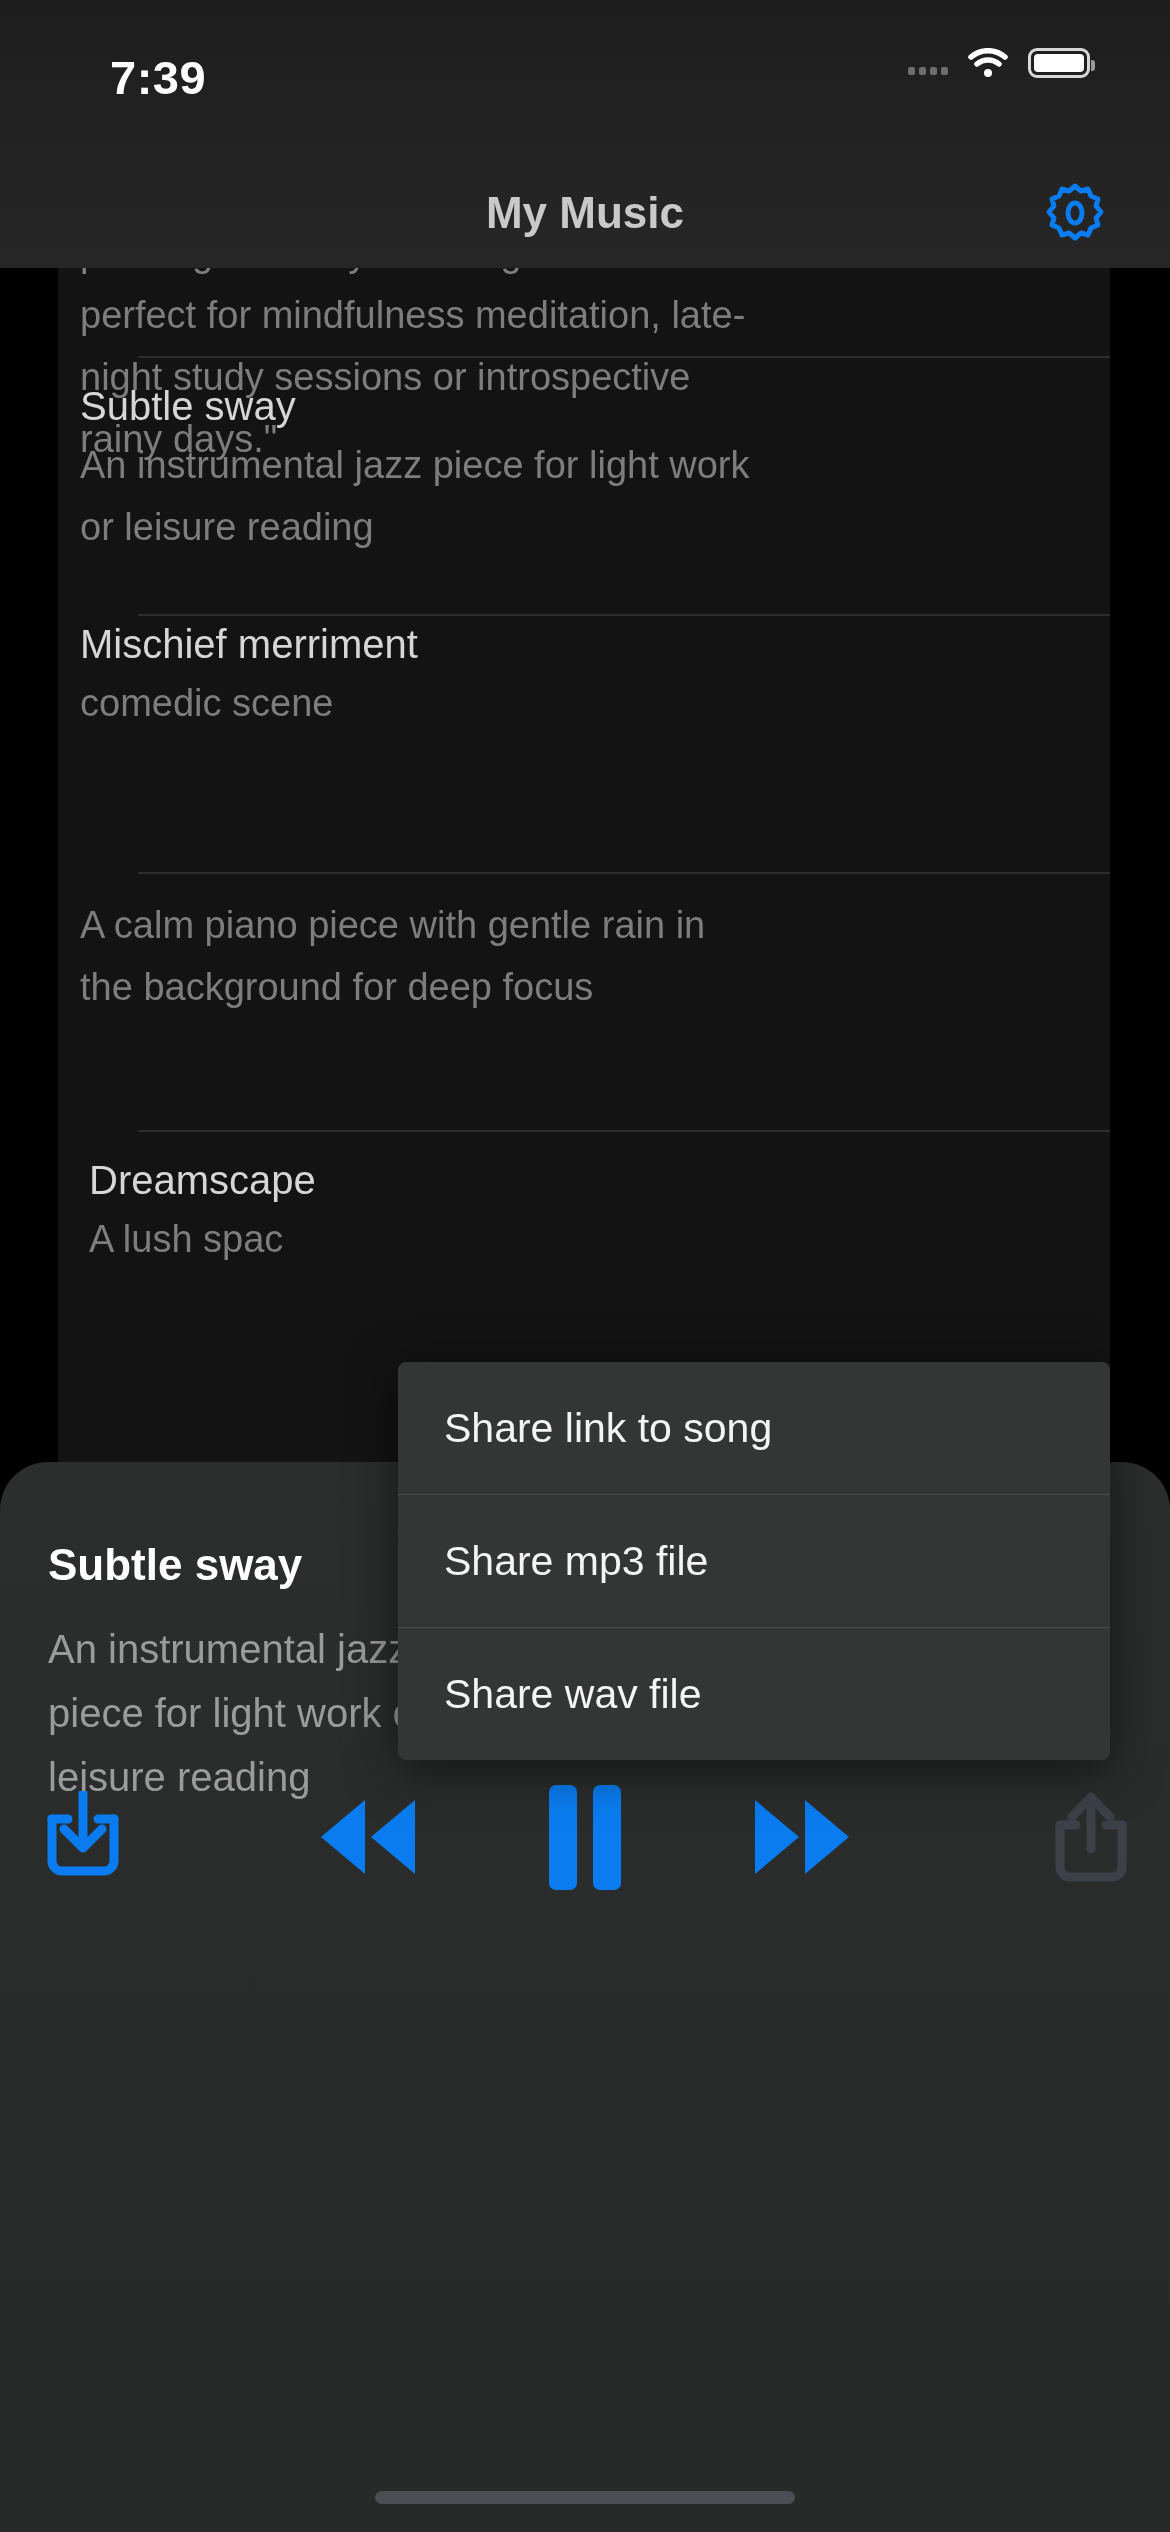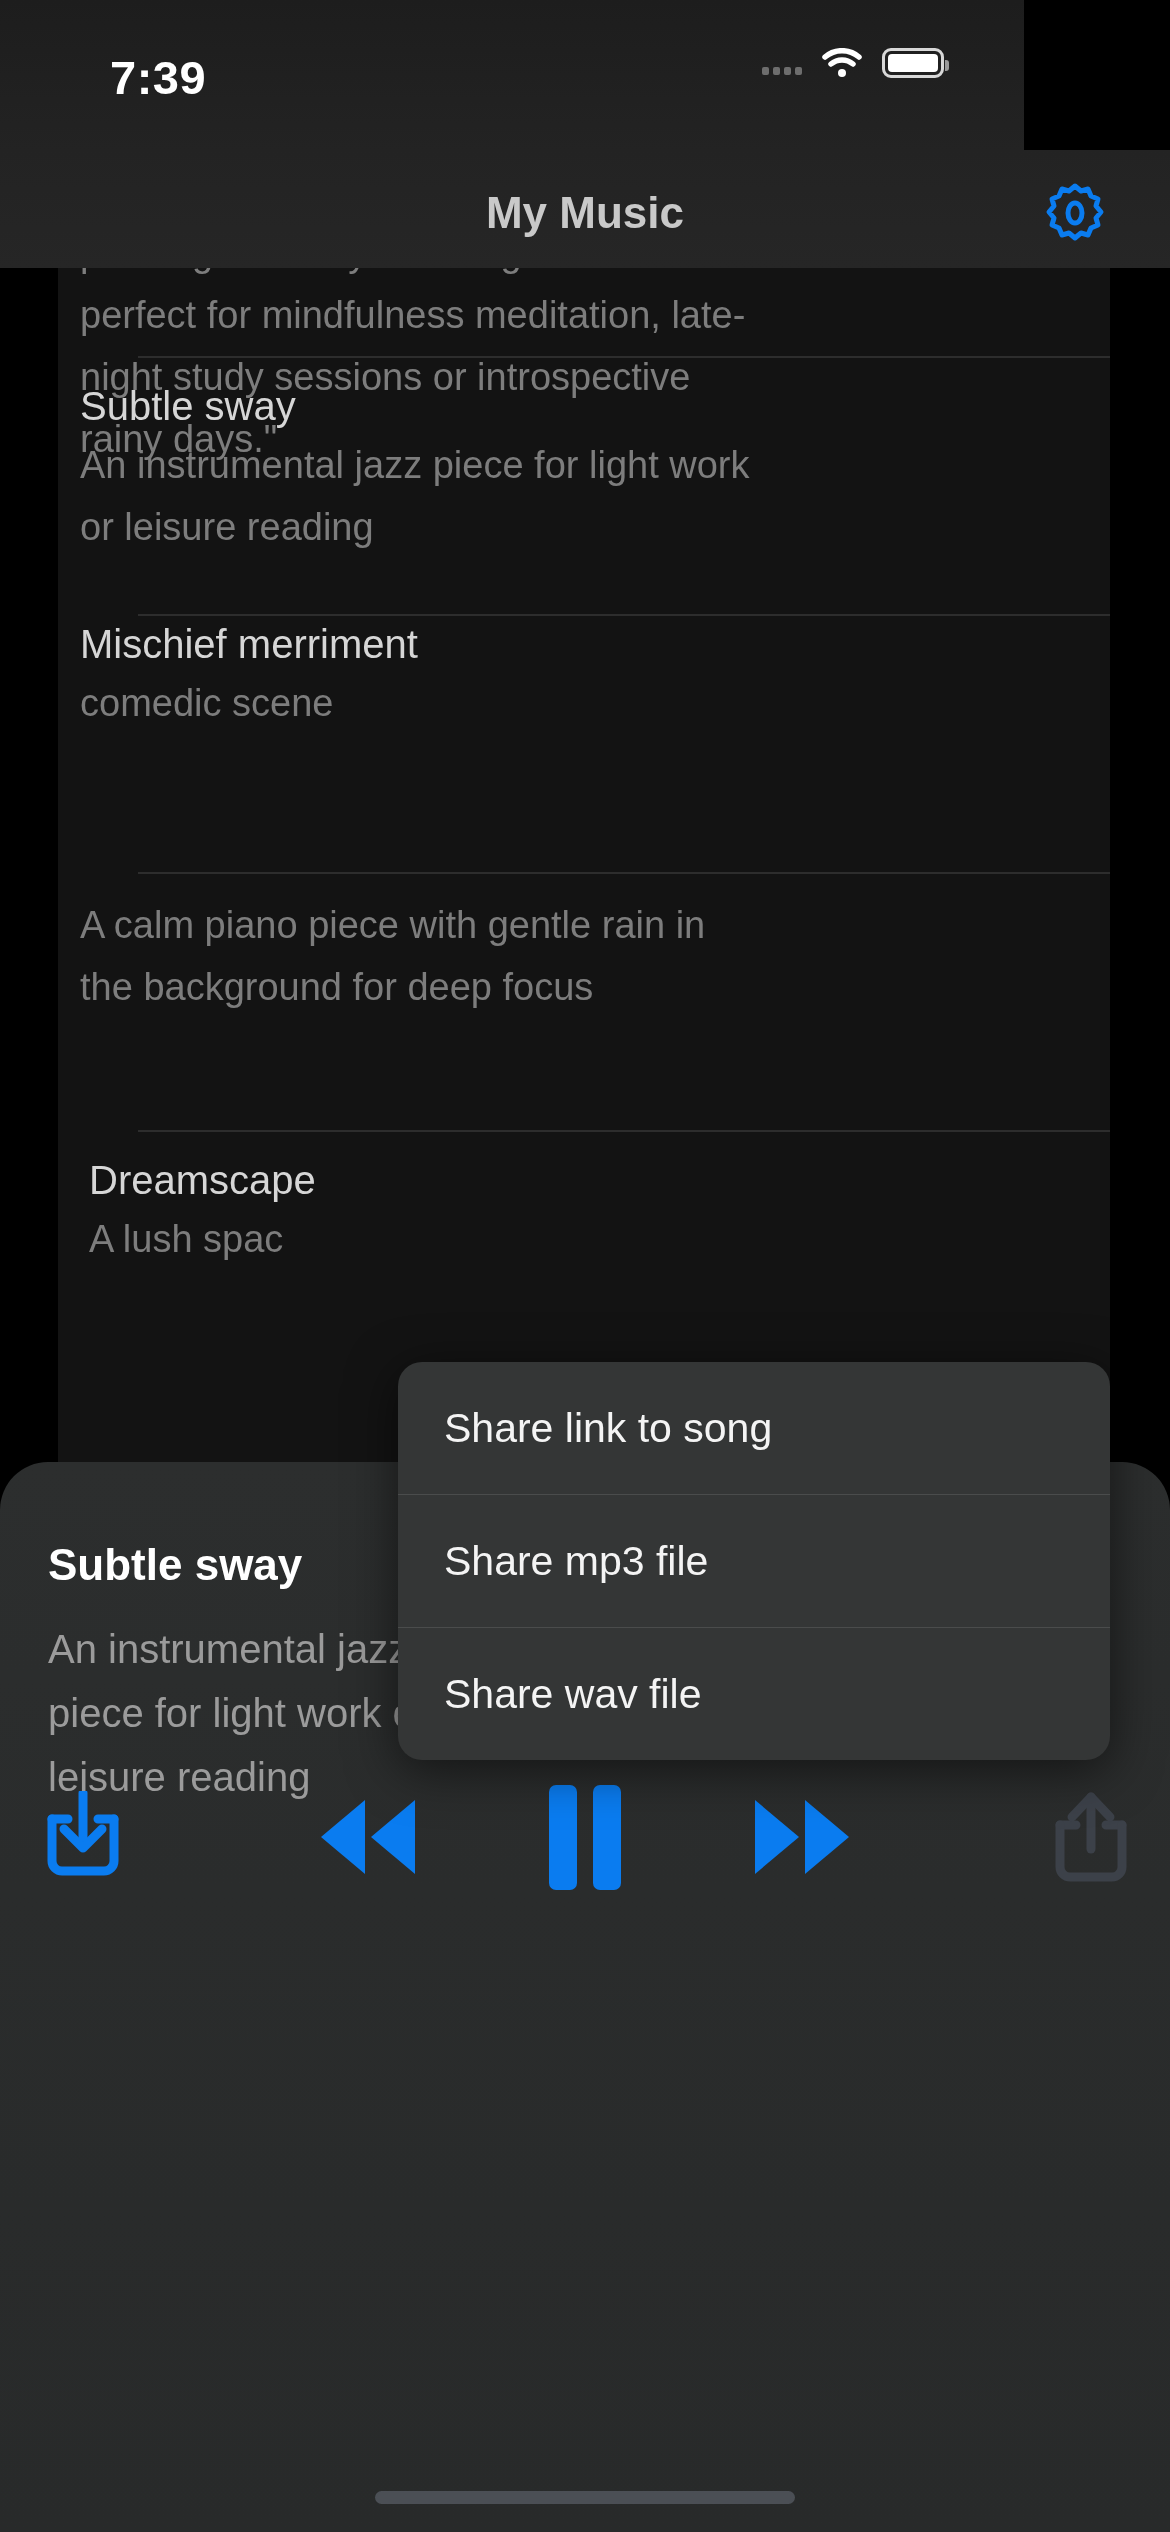--- a/index.html
+++ b/index.html
@@ -26,7 +26,7 @@
 
   
   #statusbar {
-    position:absolute; left:0; top:0; width:1024px; height:150px;
+    position:absolute; left:0; top:0; width:1170px; height:150px;
     z-index:30;
     background:linear-gradient(180deg,#1d1d1d 0%,#232323 100%);
   }

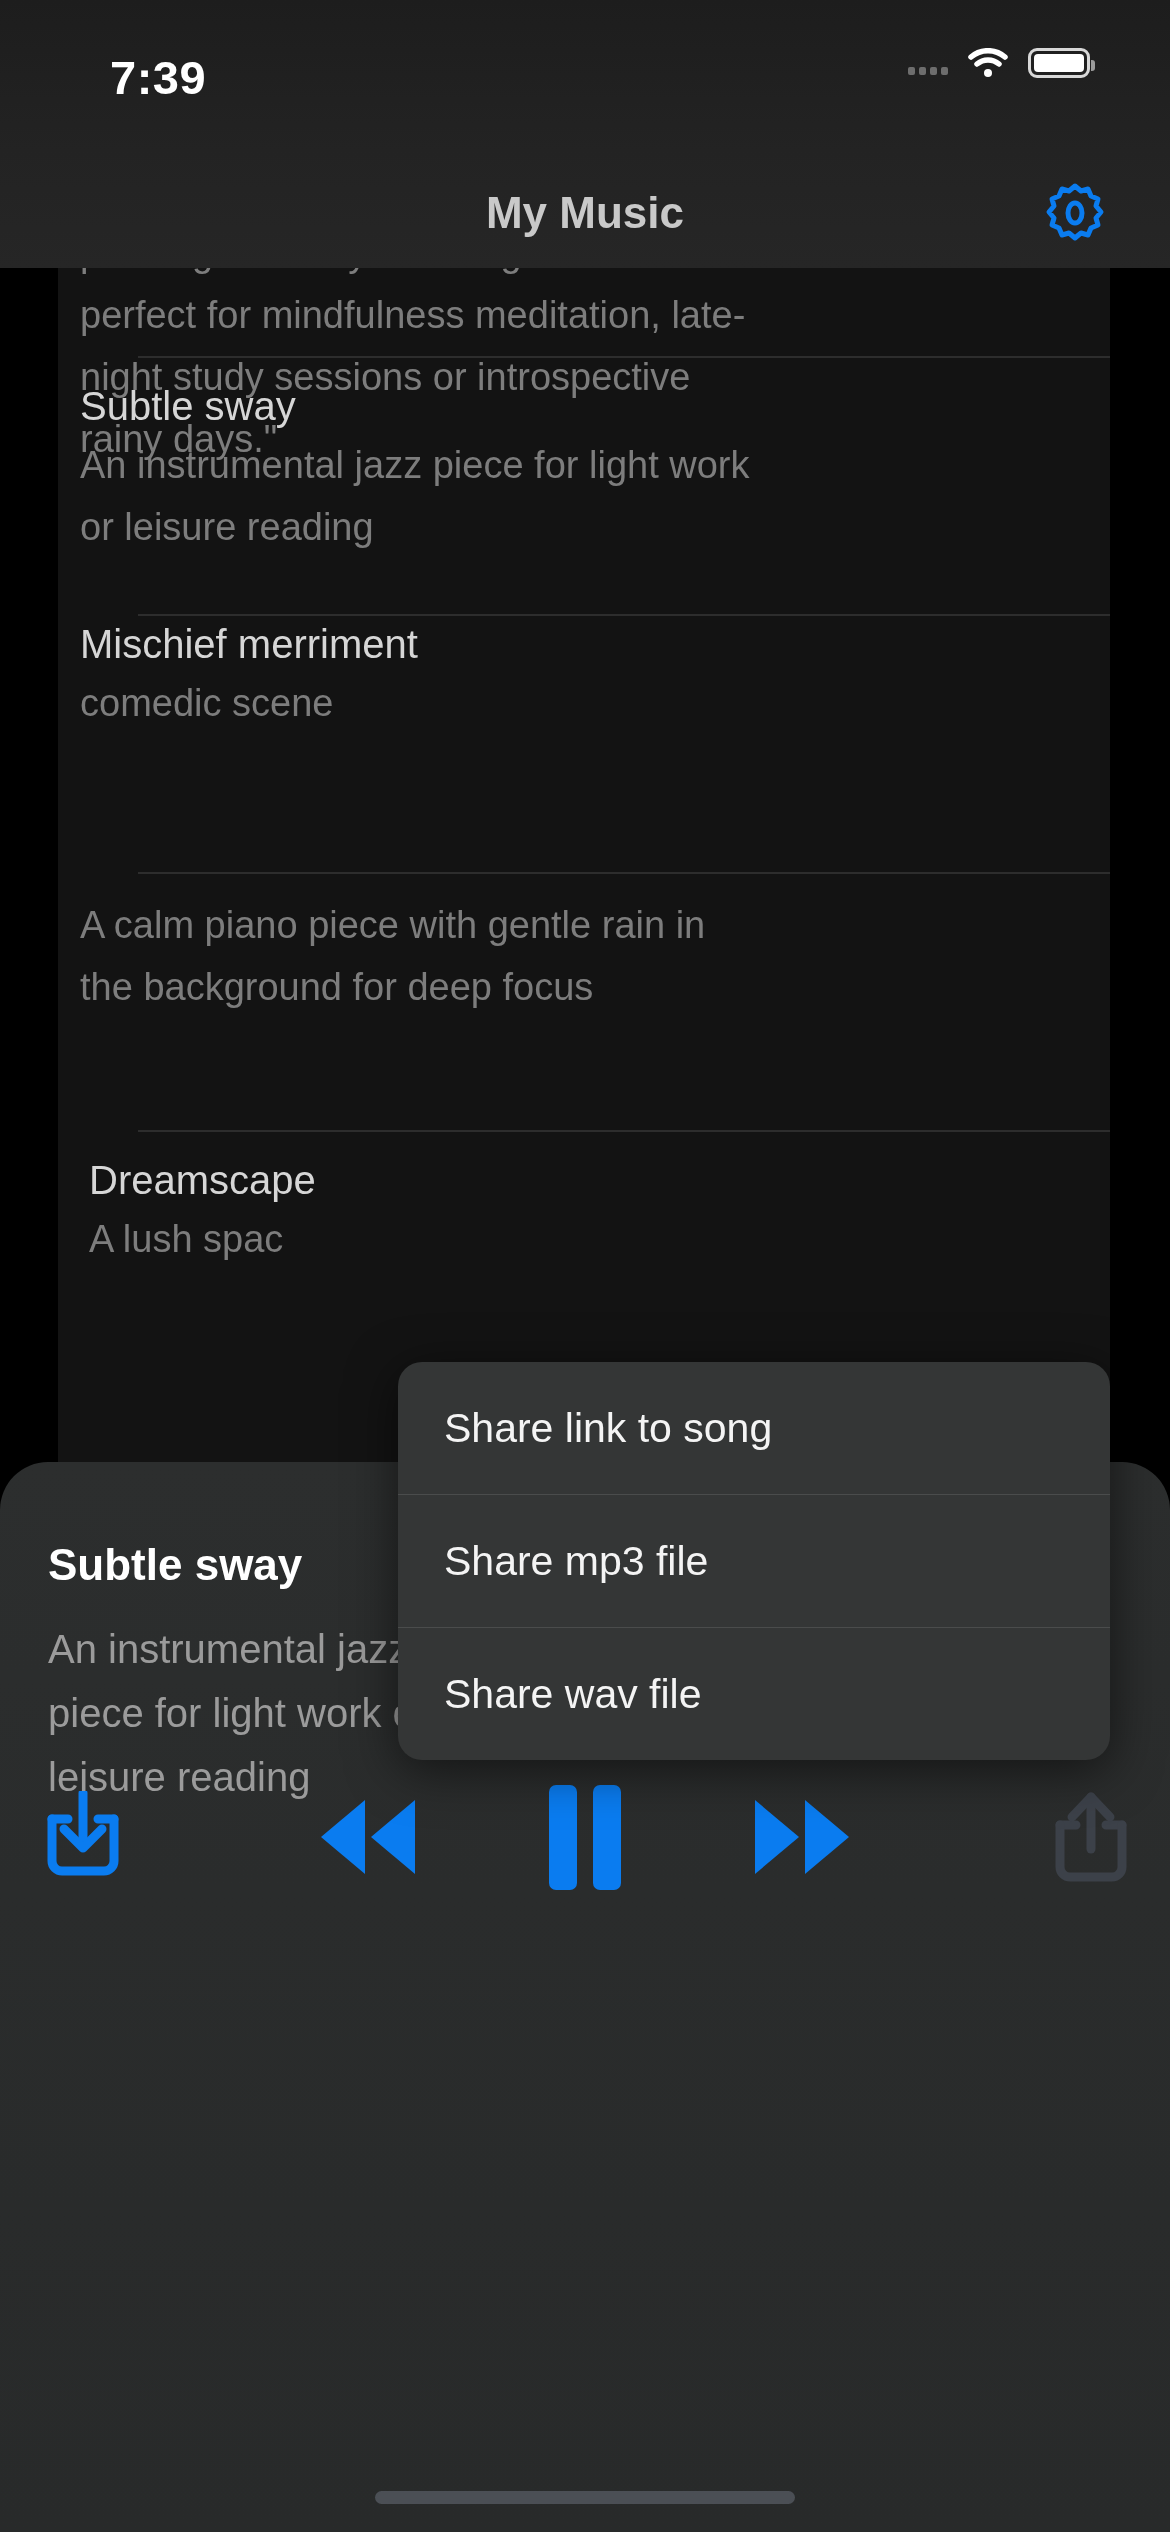--- a/index.html
+++ b/index.html
@@ -96,7 +96,7 @@
   #context-menu {
     position:absolute; left:398px; top:1362px; width:712px;
     background:#343636;
-    border-radius:24px;
+    border-radius:8px;
     z-index:40;
     overflow:hidden;
     box-shadow:0 10px 50px rgba(0,0,0,.55);

